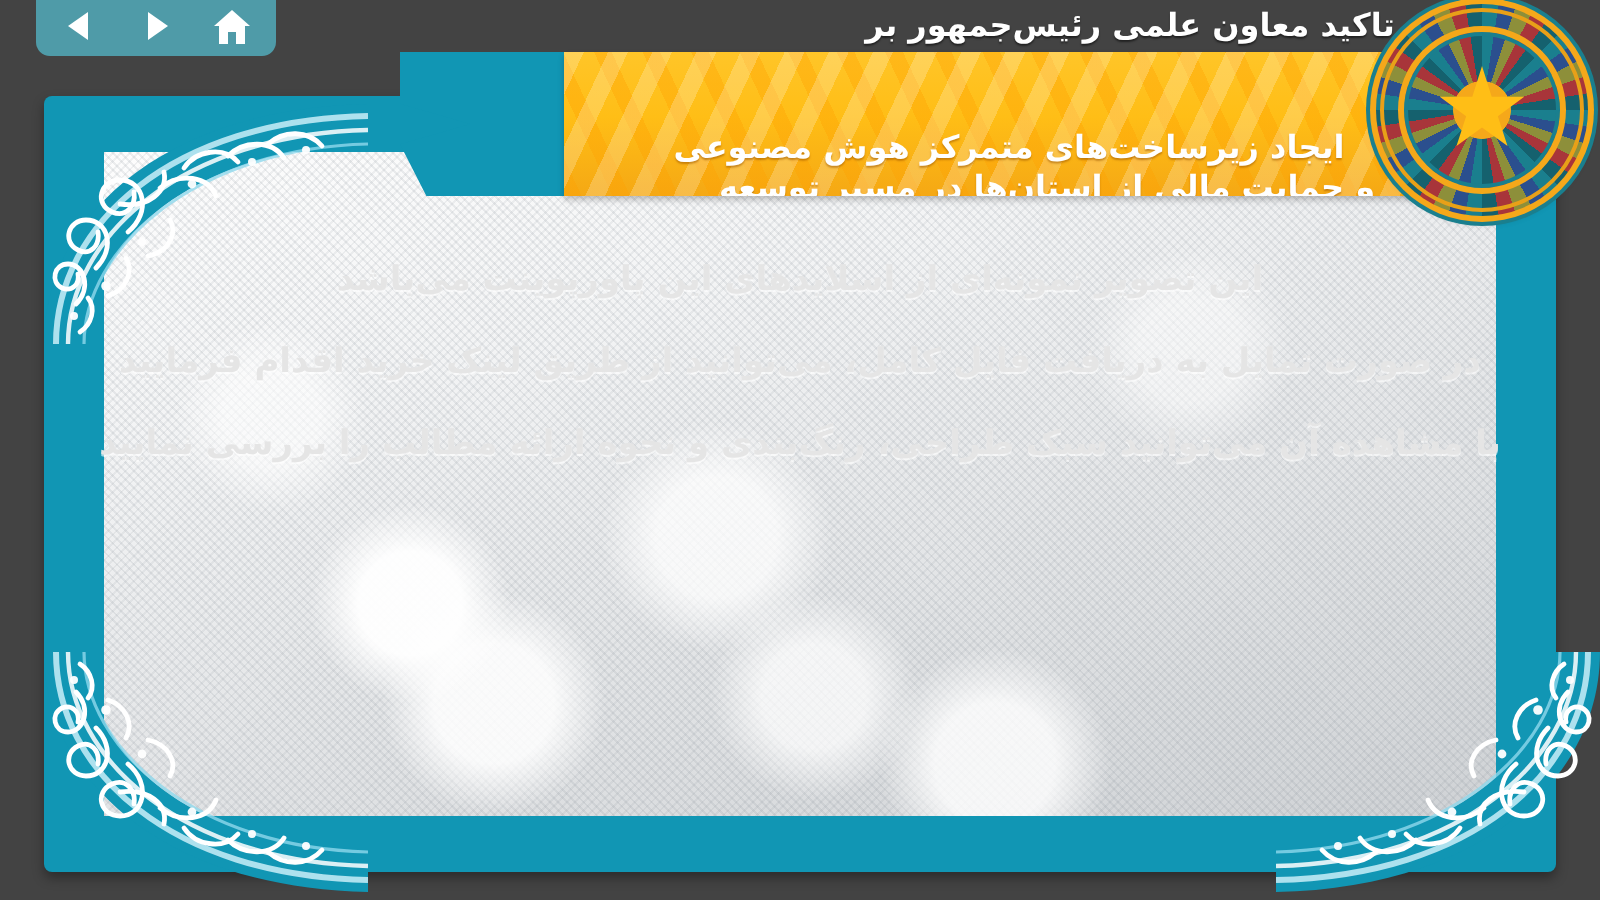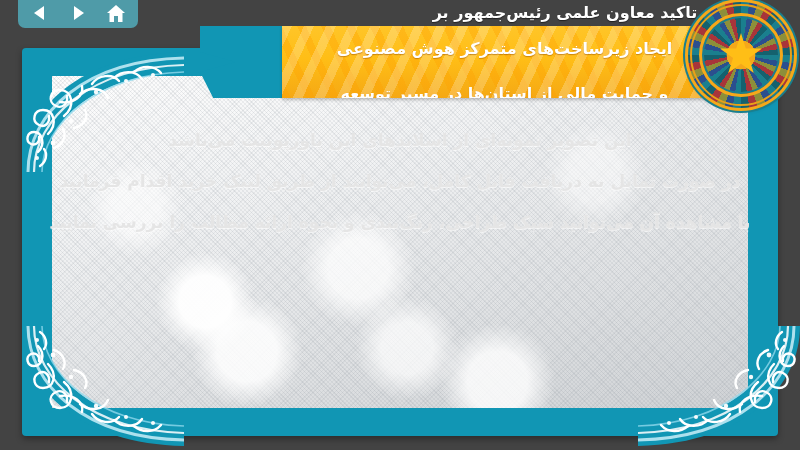--- a/index.html
+++ b/index.html
@@ -87,7 +87,7 @@
     text-shadow:0 1px 1px rgba(160,90,0,.55);
     z-index:23;
   }
-  #title-line2{ top:13px; }
+  #title-line2{ top:38px; }
   #title-line3{ top:58px; }
 
   

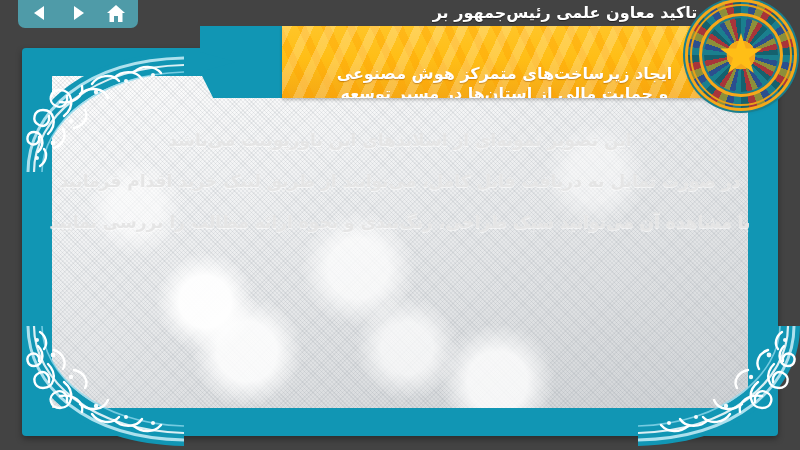--- a/index.html
+++ b/index.html
@@ -88,7 +88,7 @@
     z-index:23;
   }
   #title-line2{ top:38px; }
-  #title-line3{ top:58px; }
+  #title-line3{ top:58px;margin-left:19px; }
 
   
   #title-line4{

